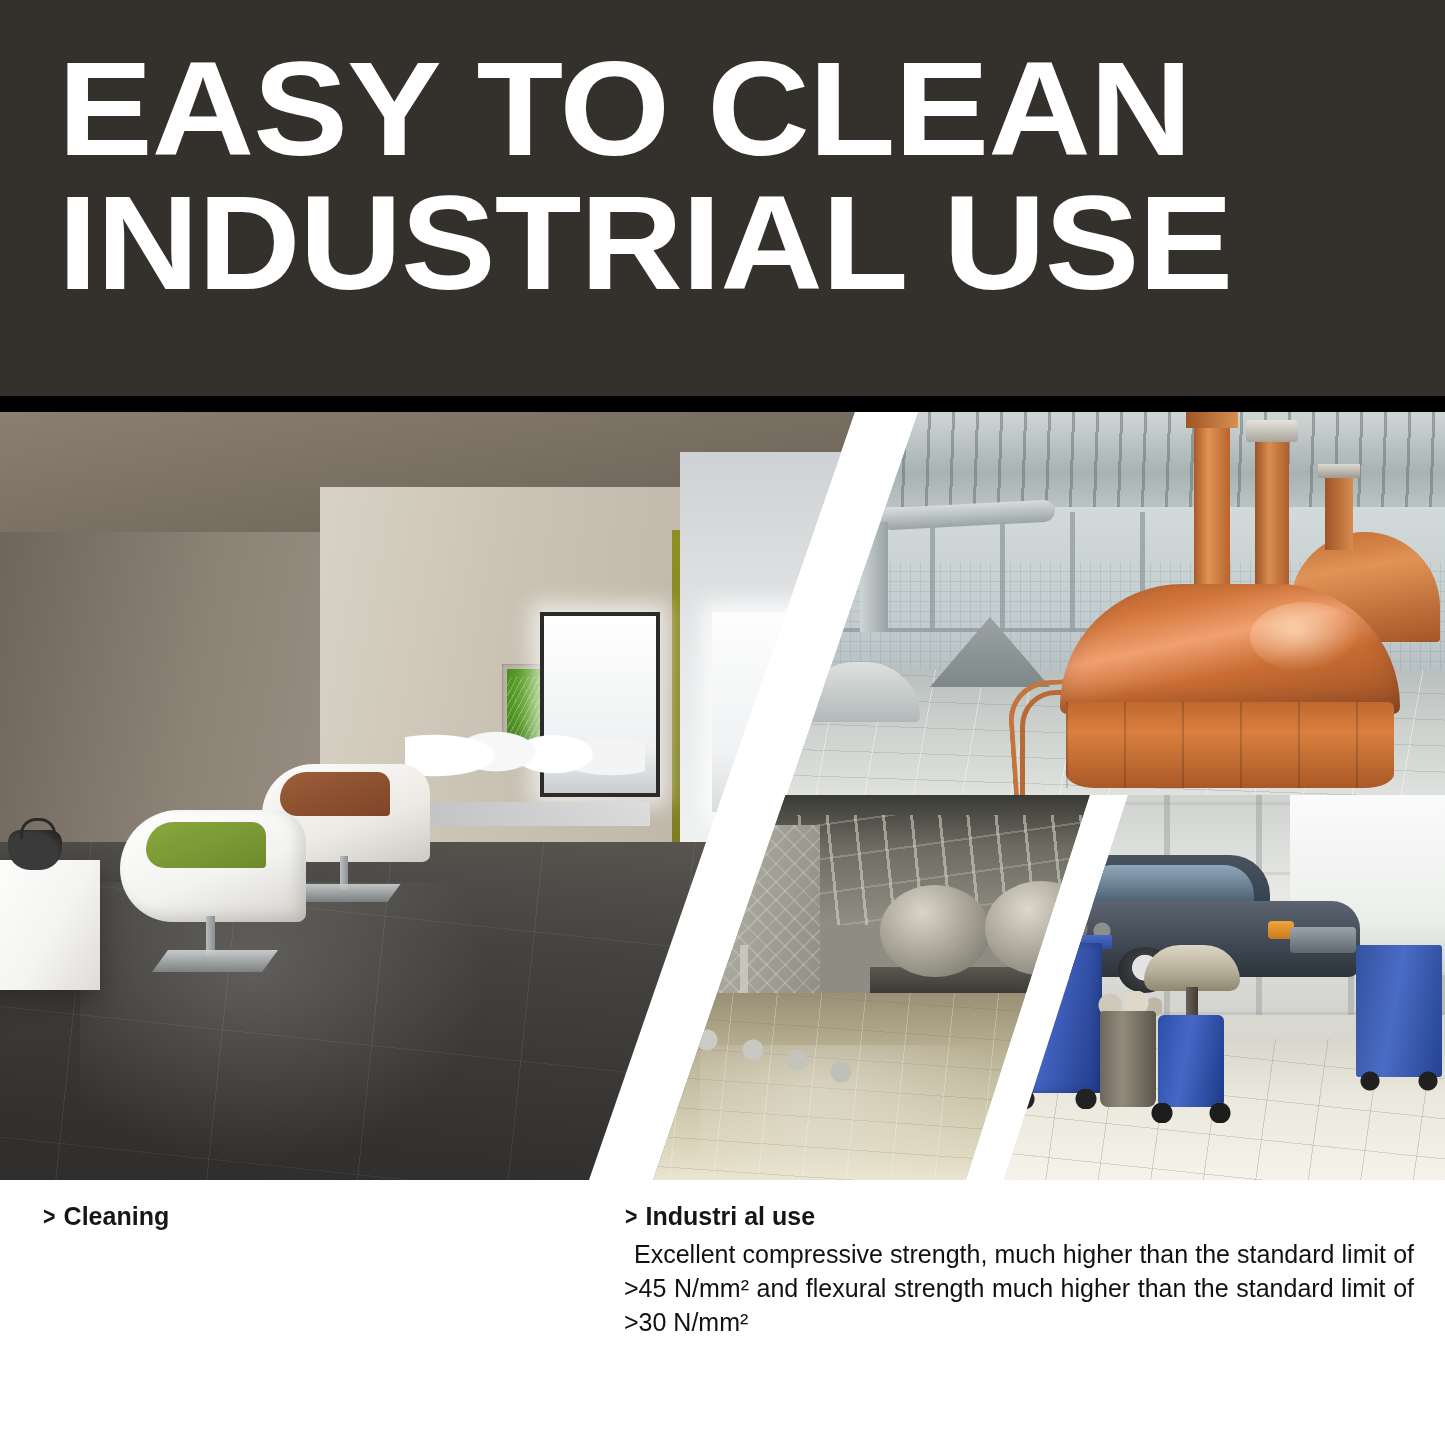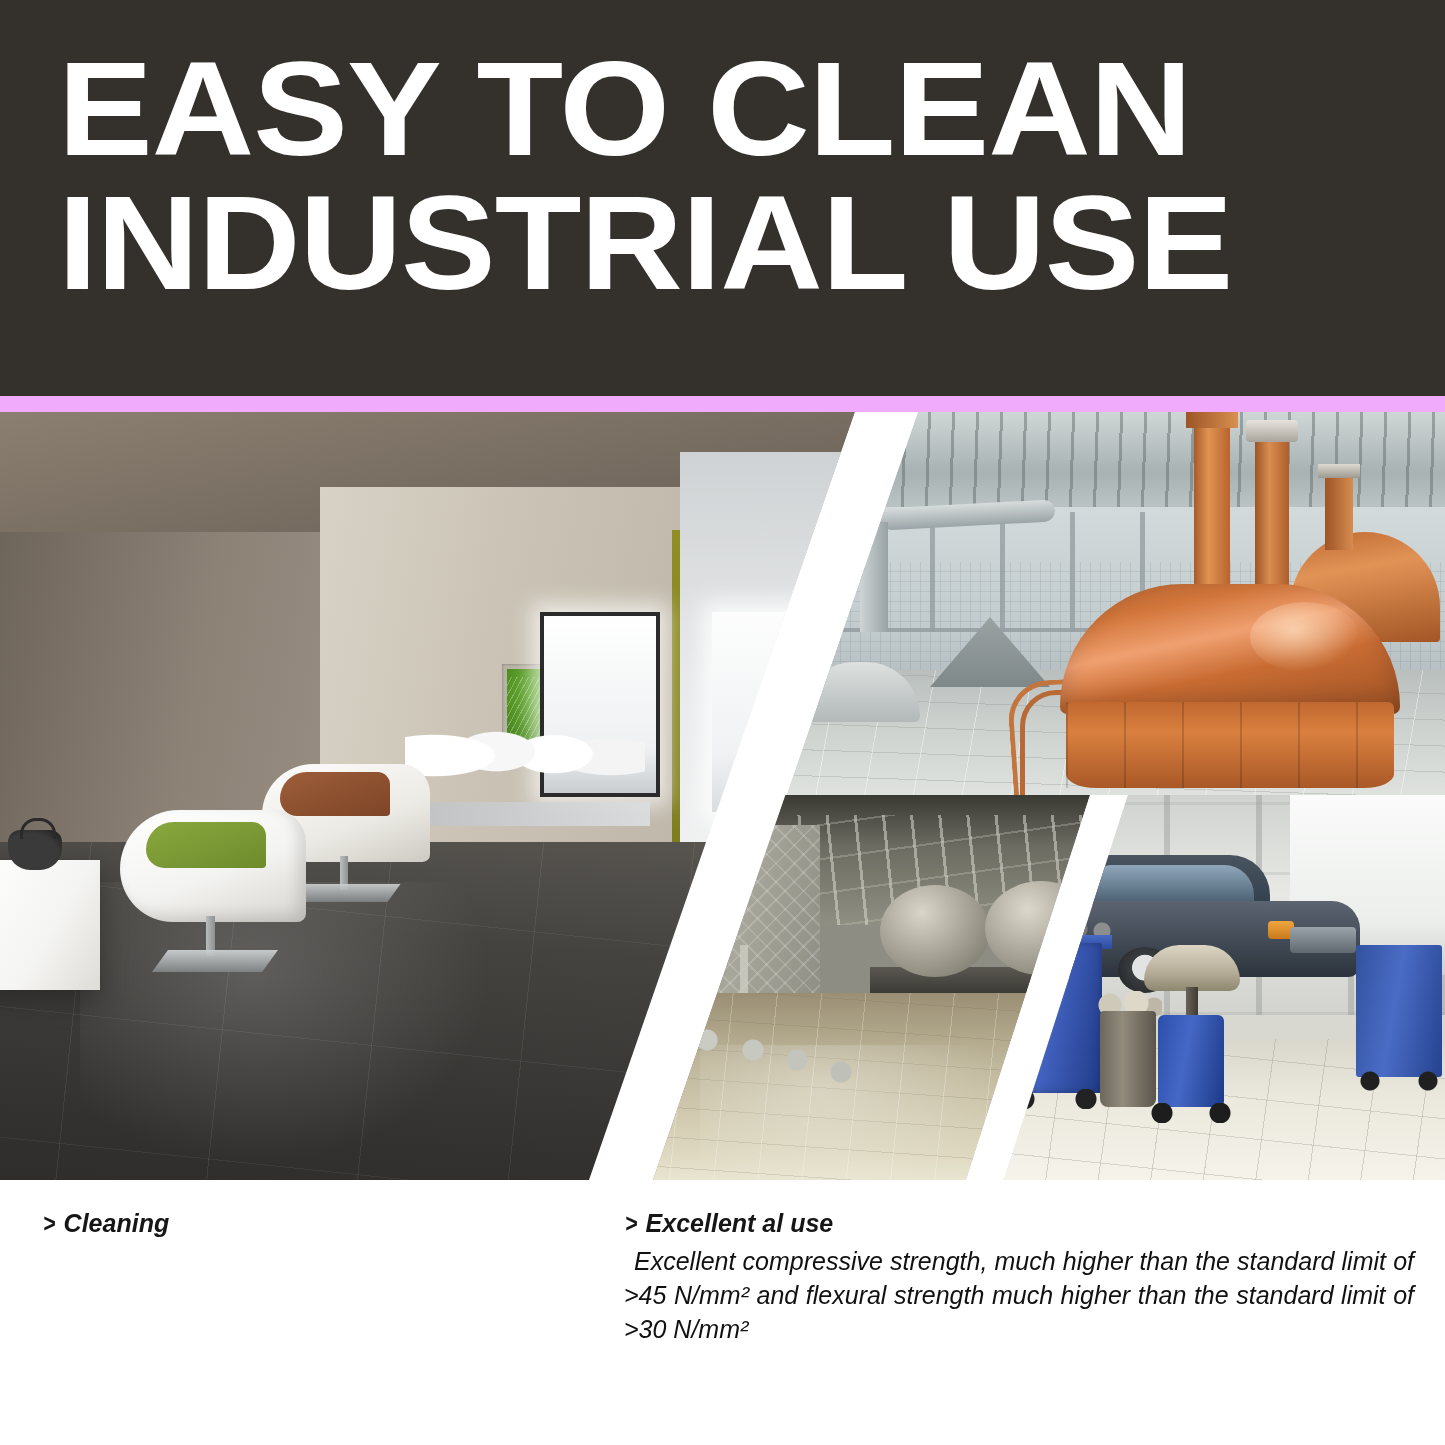--- a/index.html
+++ b/index.html
@@ -18,7 +18,7 @@
     position: relative;
     width: 1445px;
     height: 1129px;
-    background: #f0abfc;
+    background: #000000;
   }
 
   

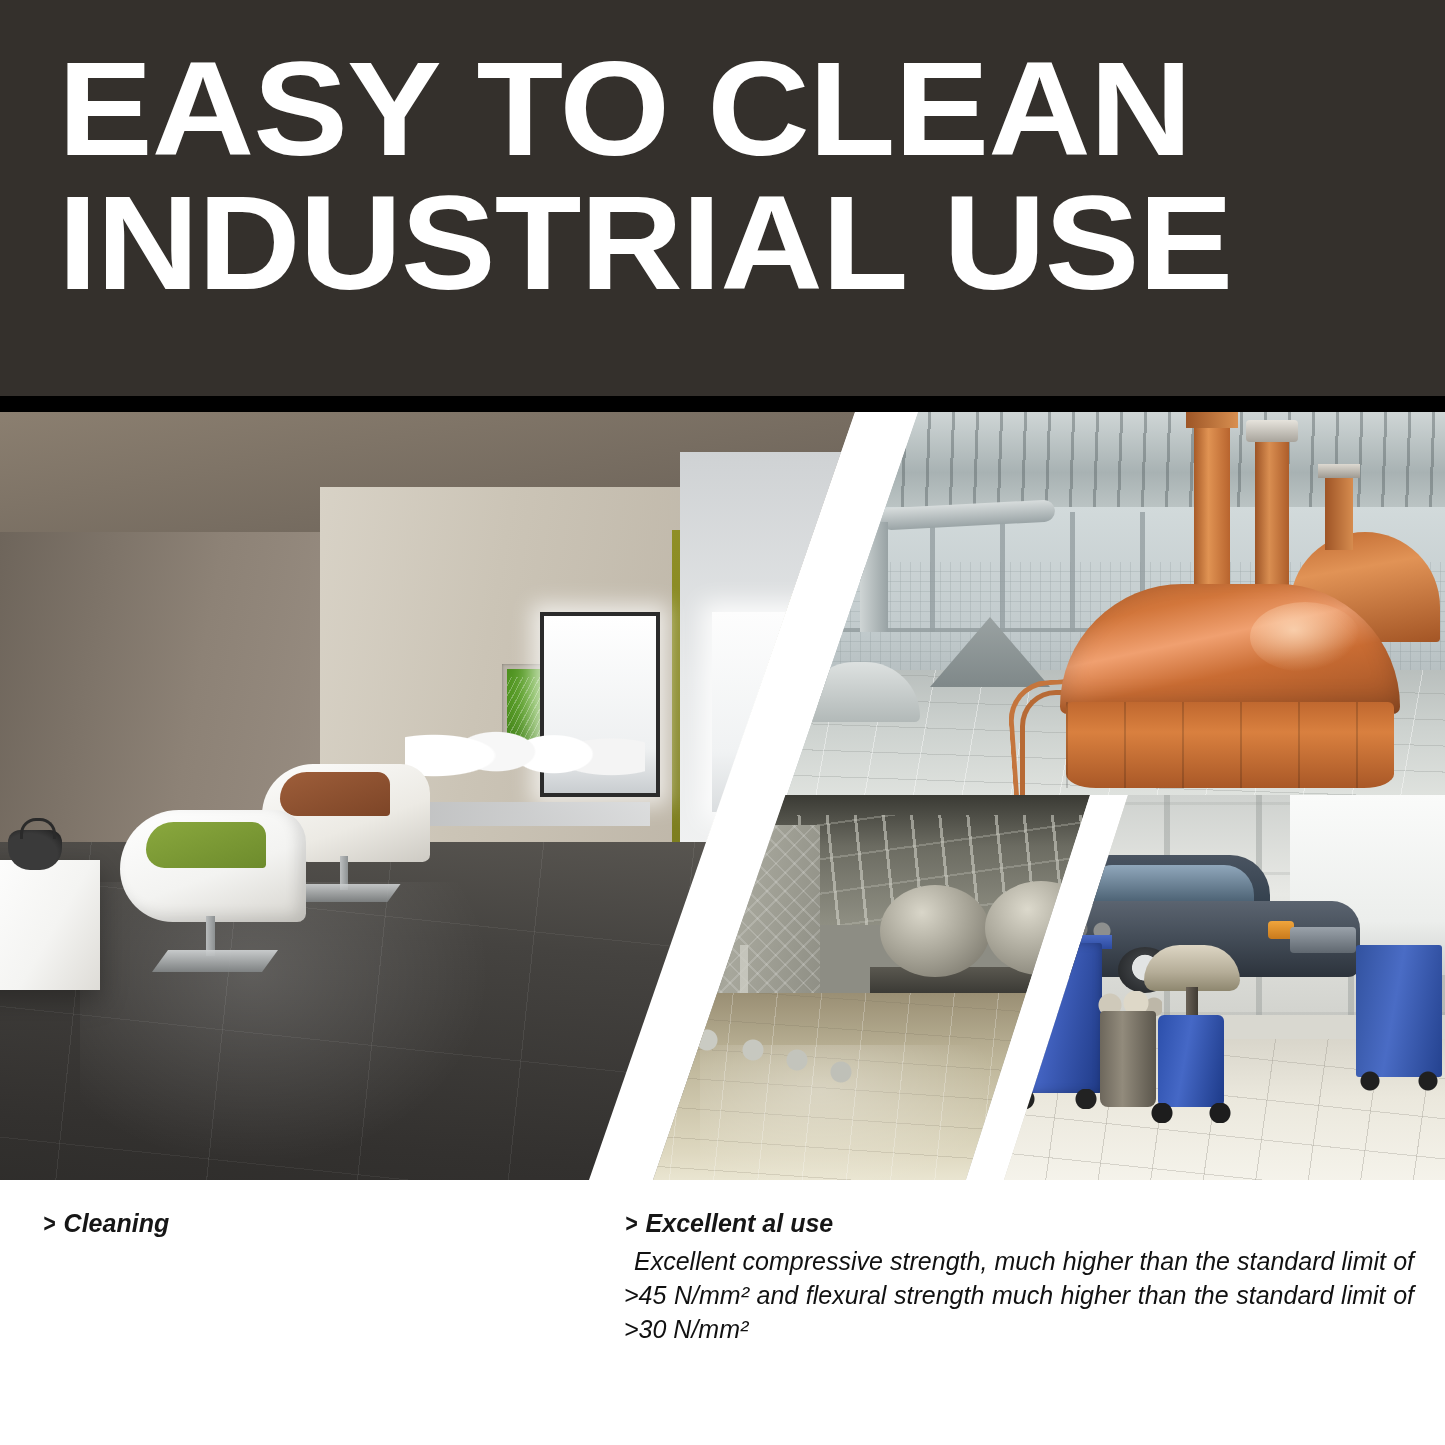--- a/index.html
+++ b/index.html
@@ -635,8 +635,7 @@
   }
   .caption-col {
     position: absolute;
-    top: 12px;
-    font-style: italic;
+    top: 5px;
   }
   .caption-left  { left: 42px;  width: 524px; }
   .caption-right { left: 624px; width: 790px; }

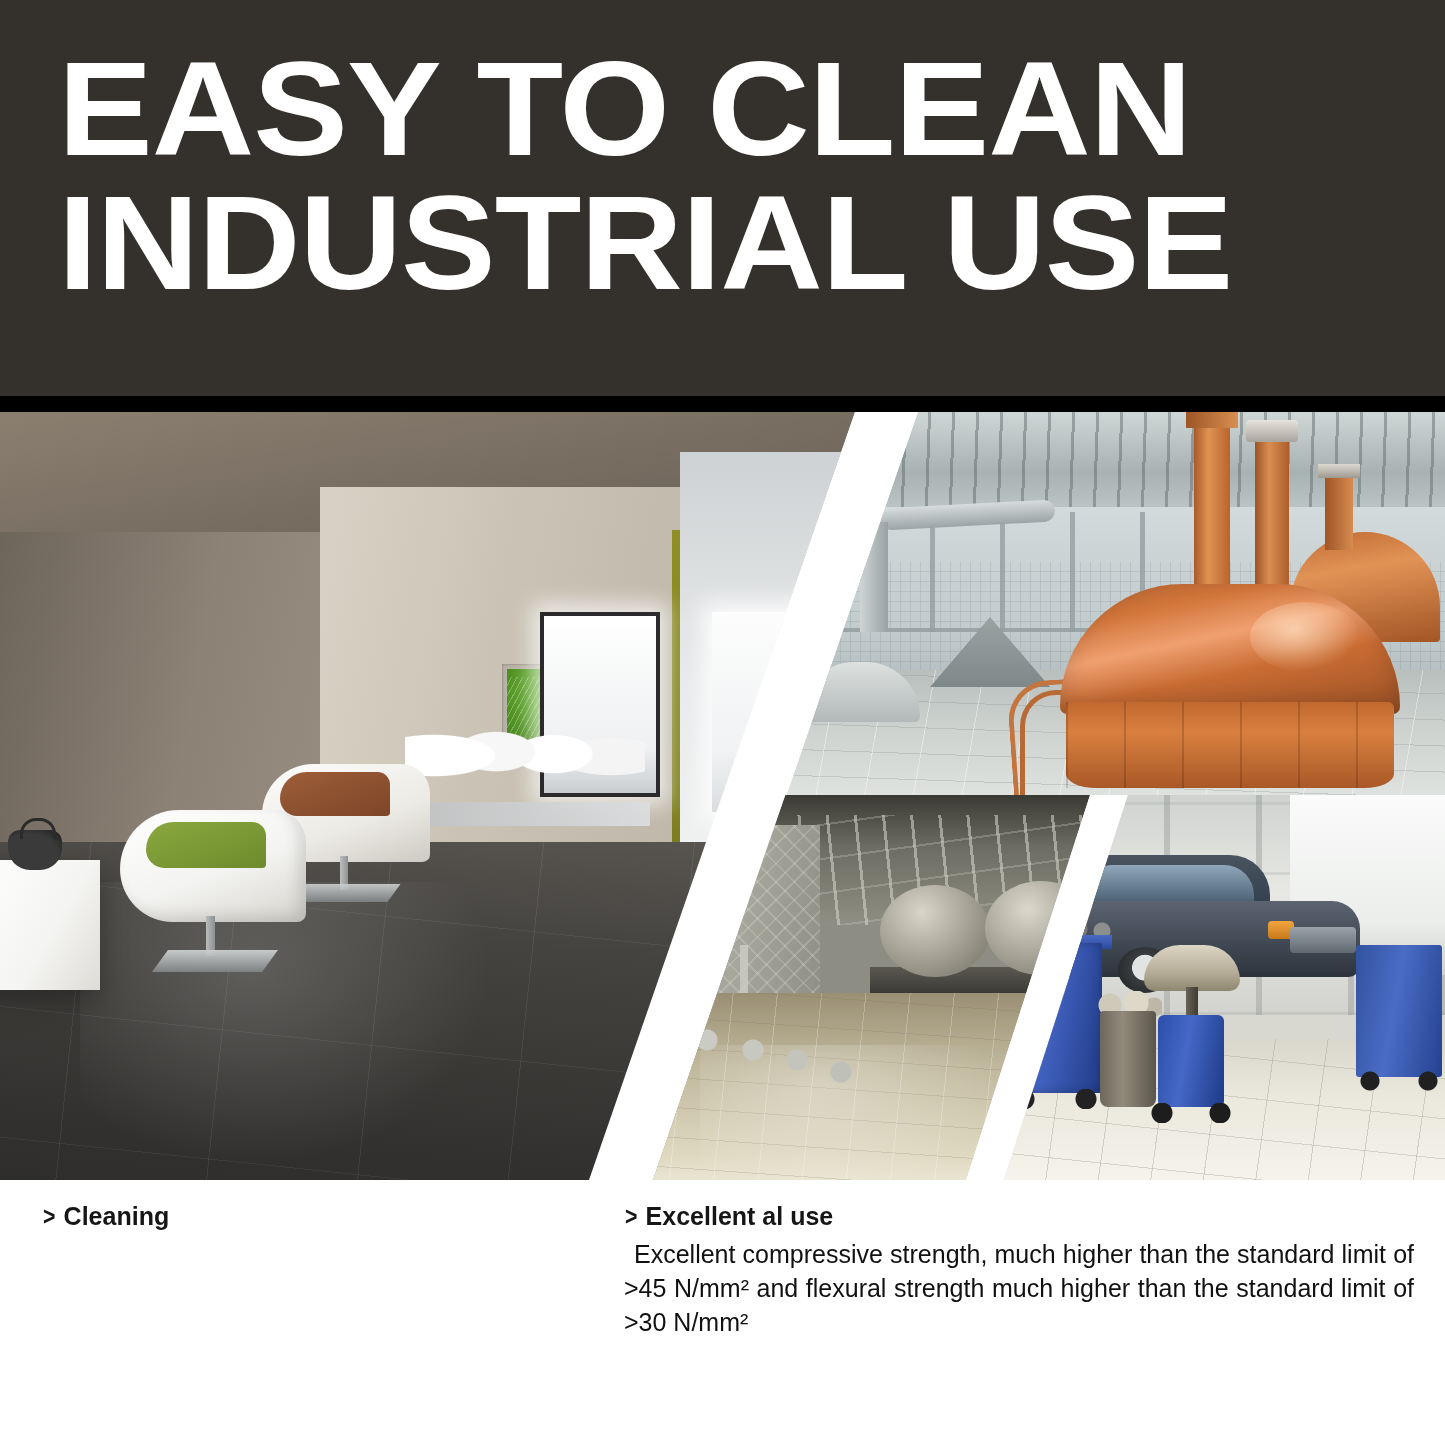--- a/index.html
+++ b/index.html
@@ -803,7 +803,7 @@
     </div>
 
     <div class="caption-col caption-right">
-      <p class="caption-head"><span class="chev">&gt;</span><span>Excellent al use</span></p>
+      <p class="caption-head"><span class="chev">&gt;</span><span>Industri al use</span></p>
       <p class="caption-body">Excellent compressive strength, much higher than the standard limit of &gt;45 N/mm² and flexural strength much higher than the standard limit of  &gt;30 N/mm²</p>
     </div>
 

